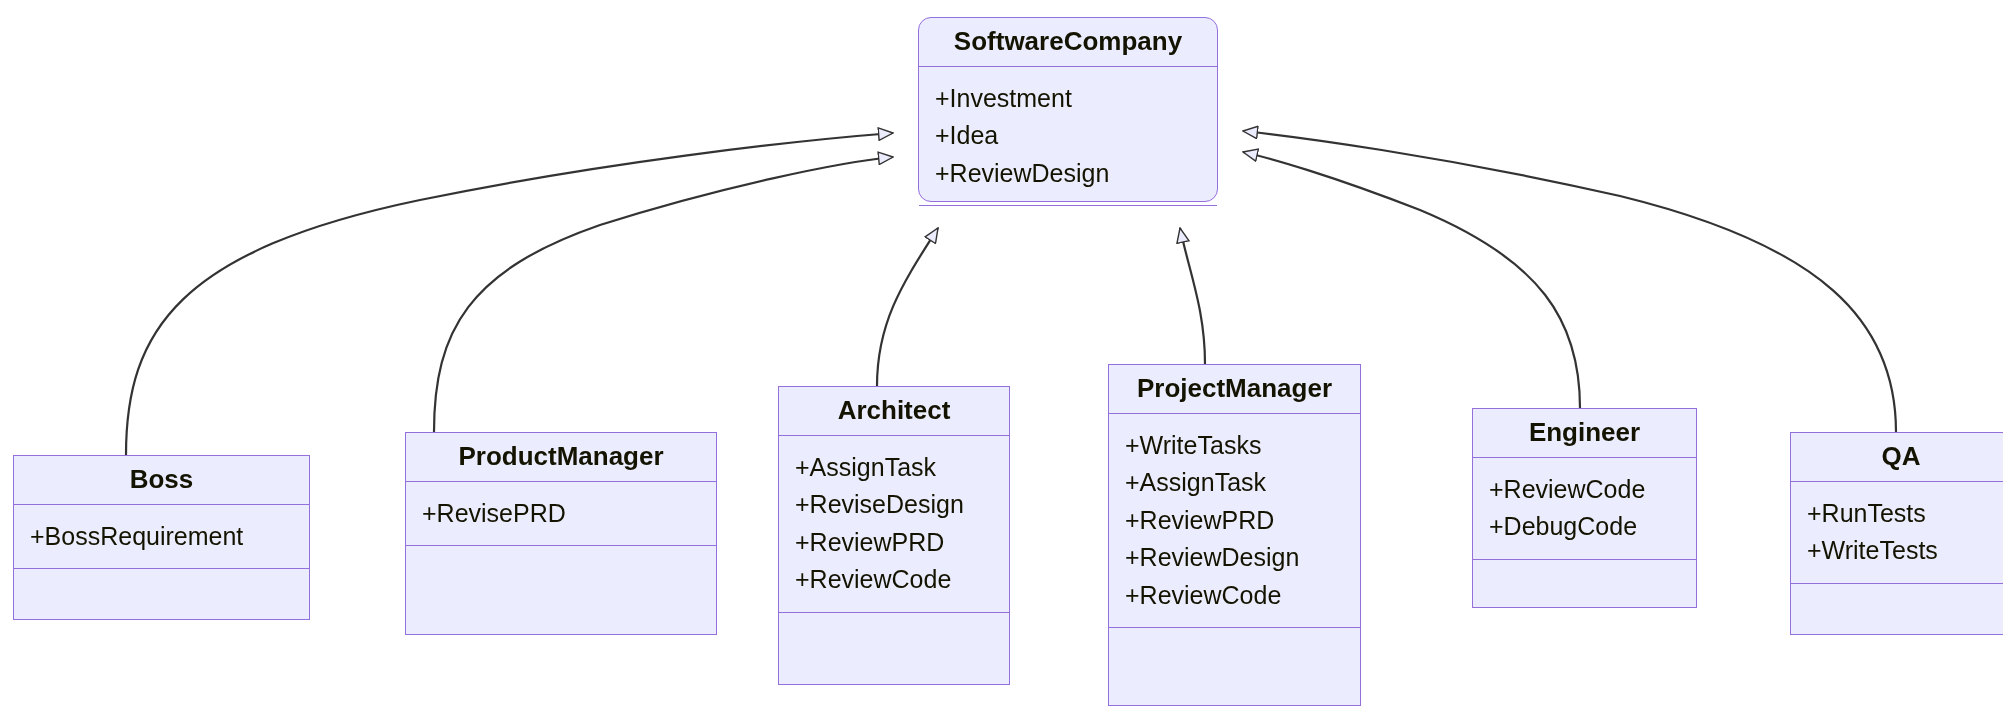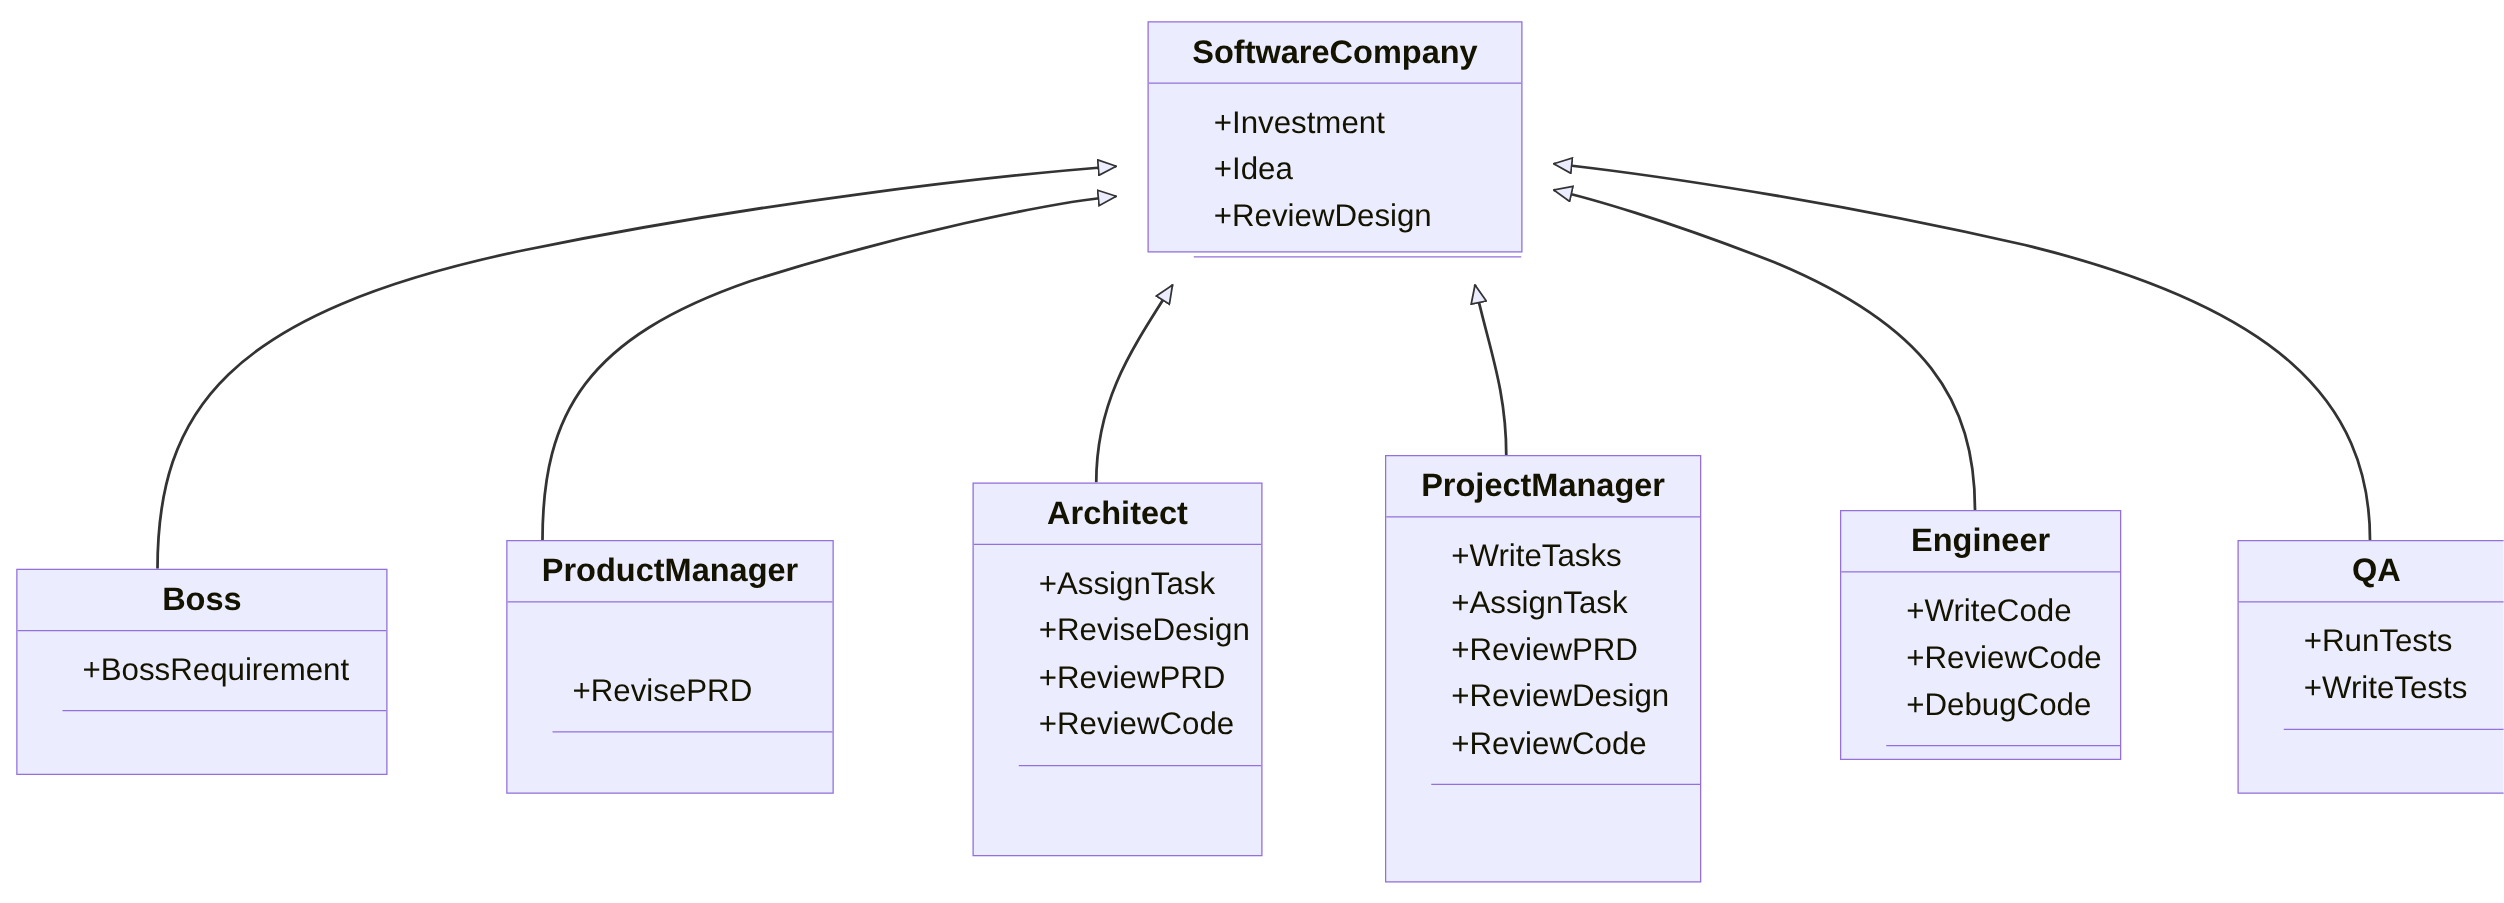--- a/index.html
+++ b/index.html
@@ -86,7 +86,7 @@
     <path d="M 1896 432 C 1896 320 1820 245 1620 196 C 1440 155 1290 136 1243 131" fill="none" stroke="#333333" stroke-width="2.2" marker-end="url(#gen-arrow)"></path>
   </svg>
 
-  <div class="uml-class" style="left:918px; top:17px; width:300px; height:185px;">
+  <div class="uml-class" style="left:918px; top:17px; width:300px; height:185px;border-radius:13px;">
     <div class="cls-title">SoftwareCompany</div>
     <div class="cls-members">
       <div class="member">+Investment</div>

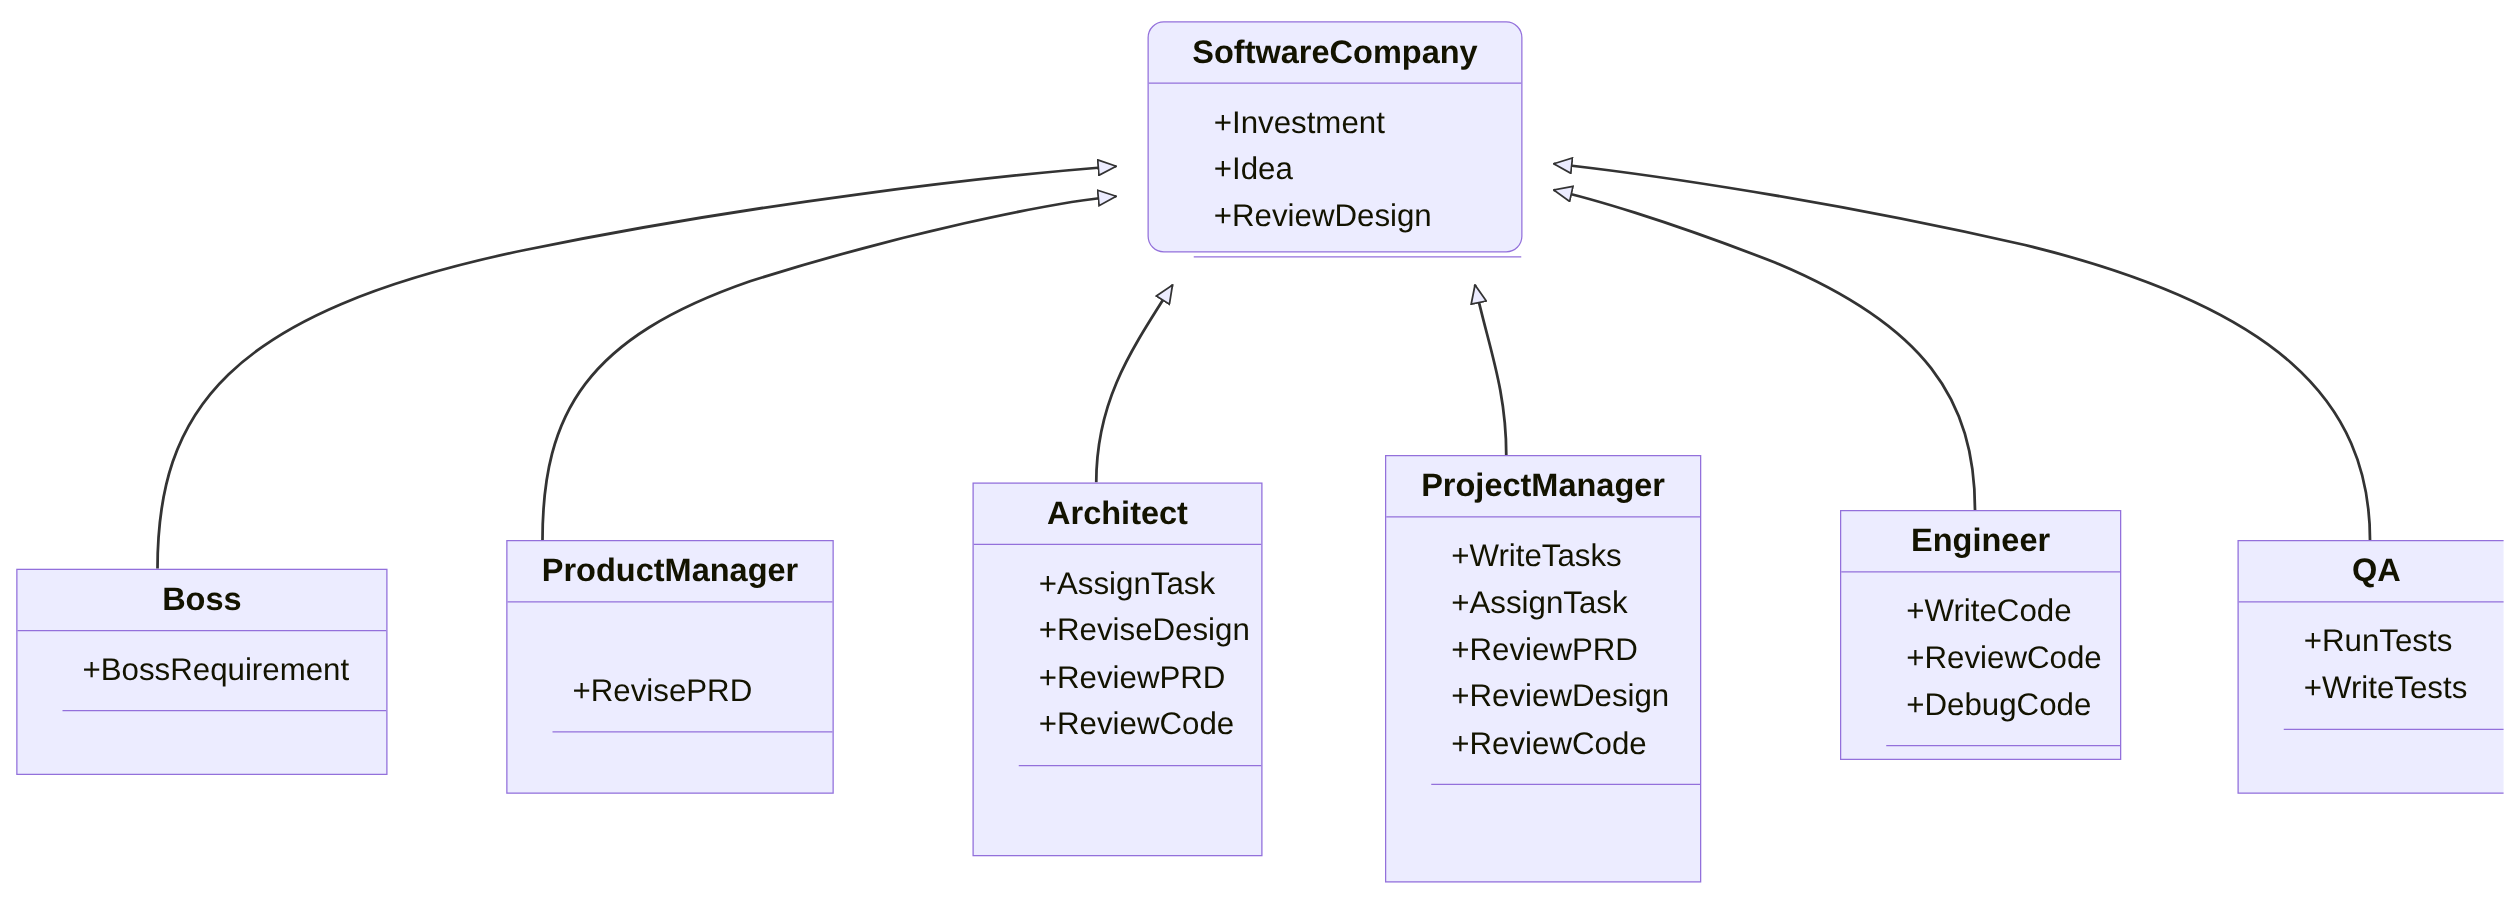--- a/index.html
+++ b/index.html
@@ -48,7 +48,6 @@
     display: flex;
     flex-direction: column;
     gap: 2px;
-    margin-left: 36px;
   }
   .member {
     font-size: 25px;

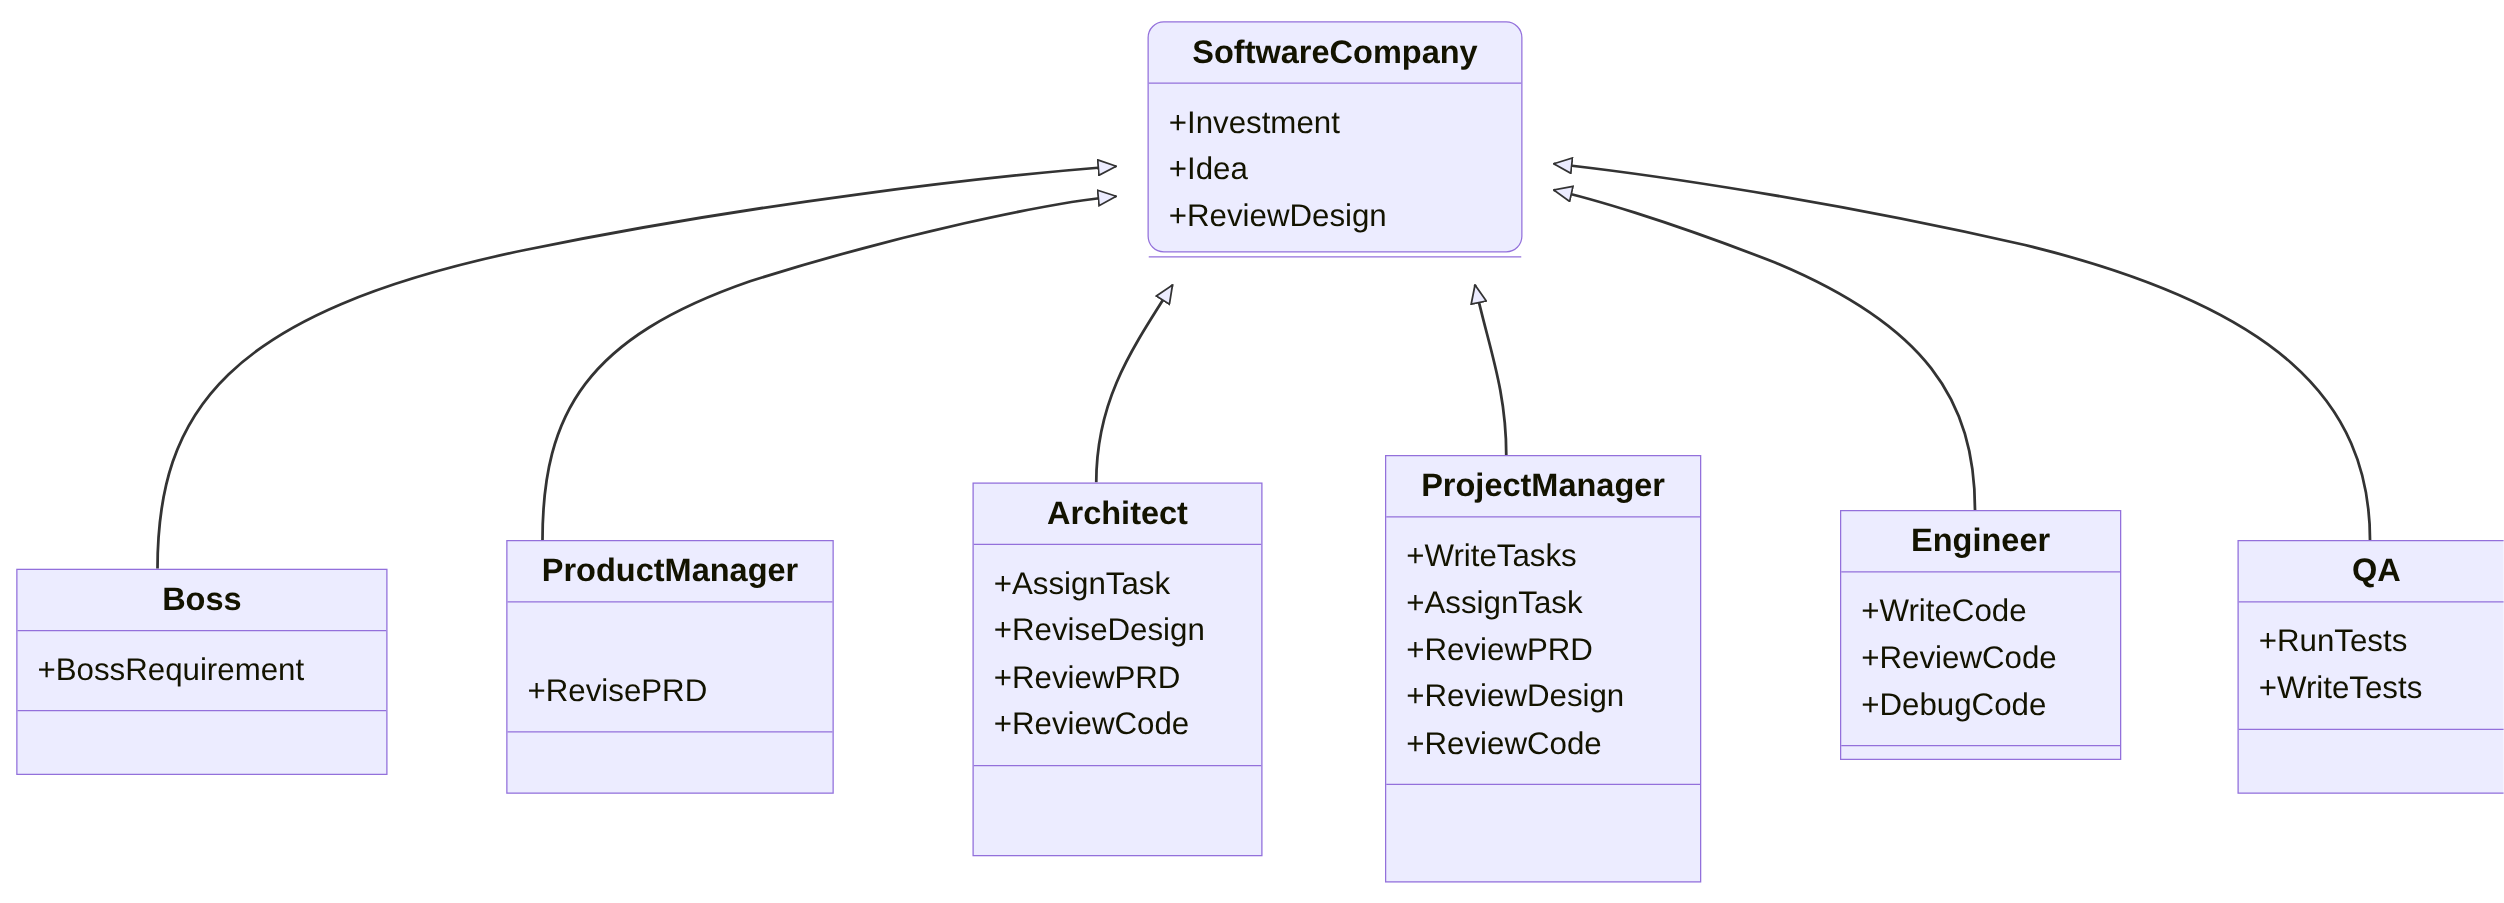--- a/index.html
+++ b/index.html
@@ -103,7 +103,7 @@
     <div class="cls-methods"></div>
   </div>
 
-  <div class="uml-class" style="left:405px; top:432px; width:262px; height:203px;gap:40px;">
+  <div class="uml-class" style="left:405px; top:432px; width:312px; height:203px;">
     <div class="cls-title">ProductManager</div>
     <div class="cls-members">
       <div class="member">+RevisePRD</div>

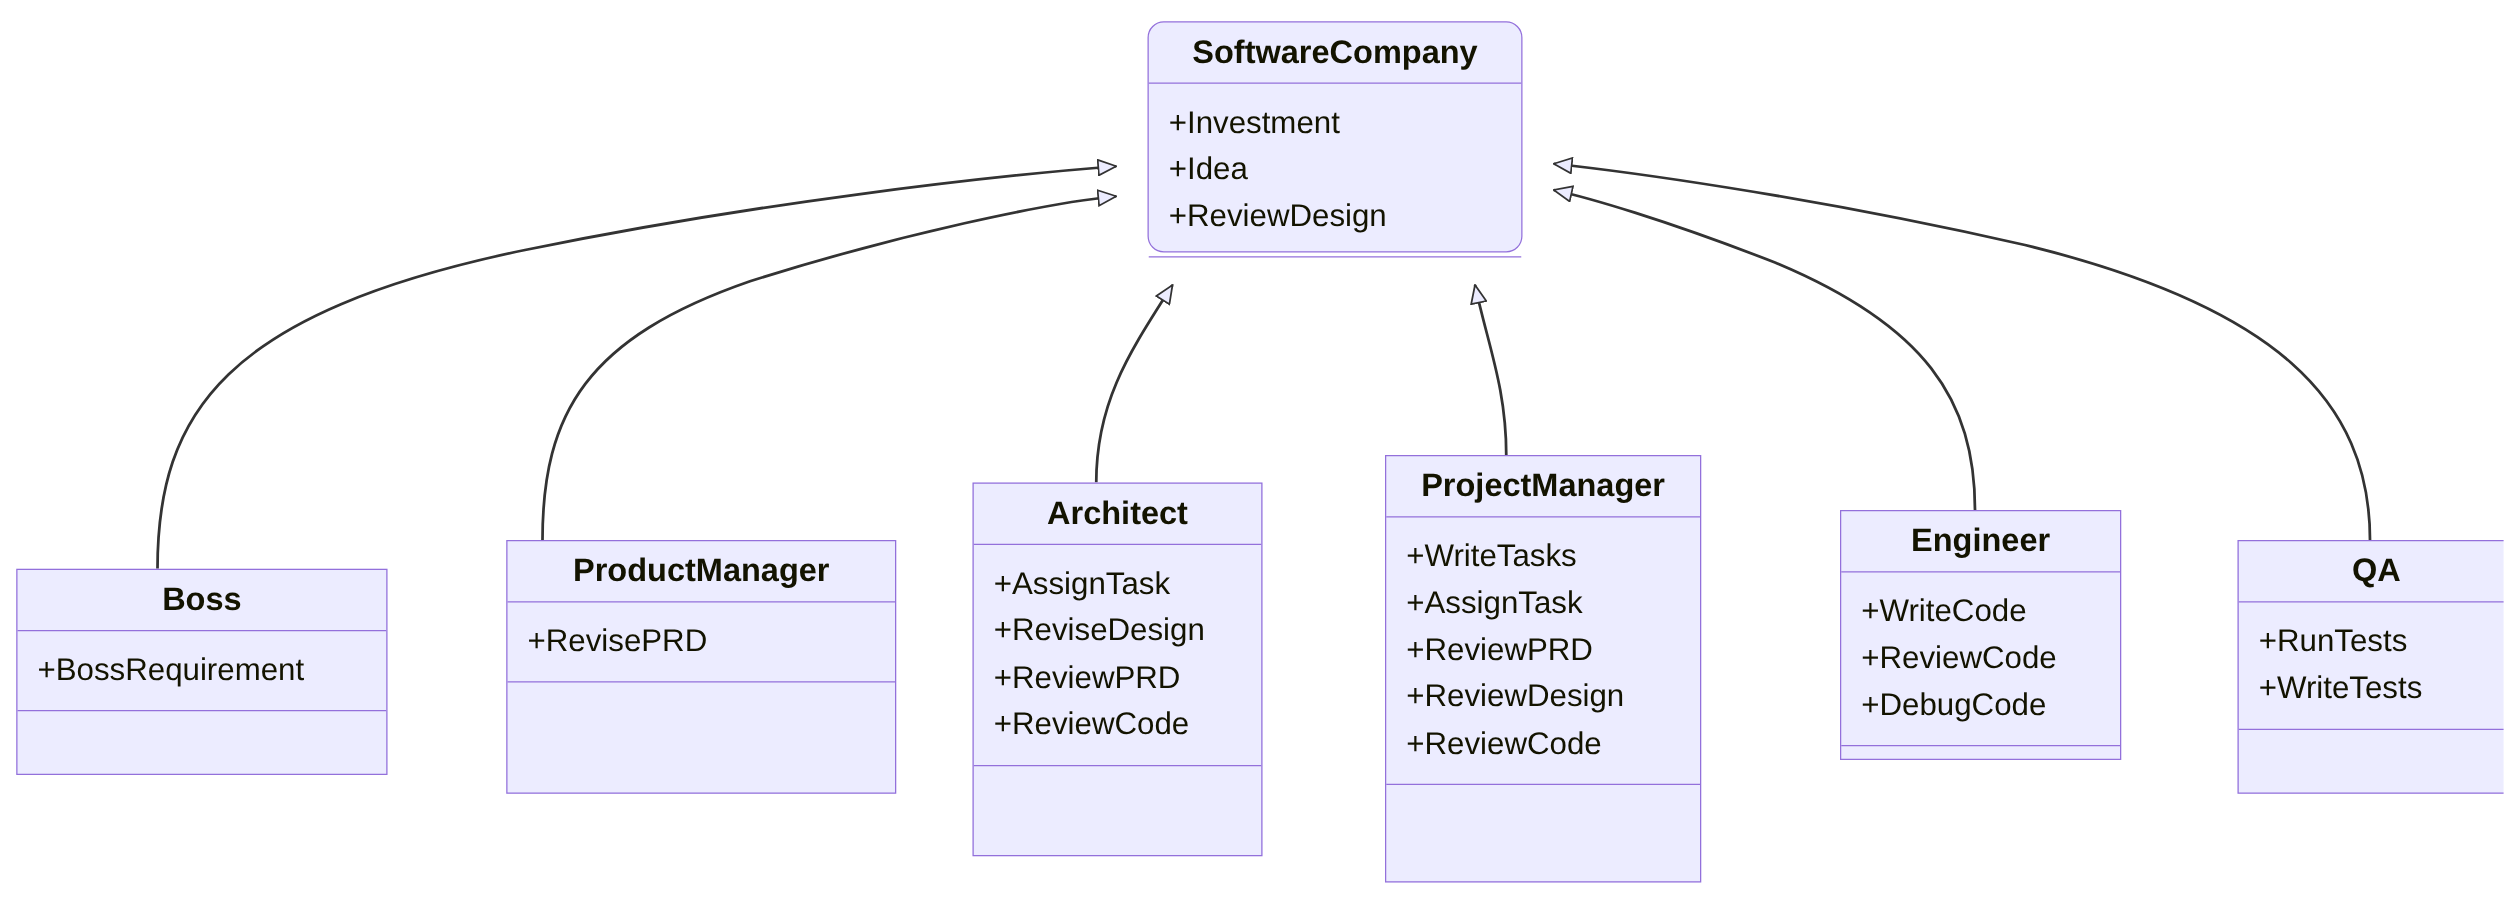--- a/index.html
+++ b/index.html
@@ -137,7 +137,6 @@
   <div class="uml-class" style="left:1472px; top:408px; width:225px; height:200px;">
     <div class="cls-title">Engineer</div>
     <div class="cls-members">
-      <div class="member">+WriteCode</div>
       <div class="member">+ReviewCode</div>
       <div class="member">+DebugCode</div>
     </div>

